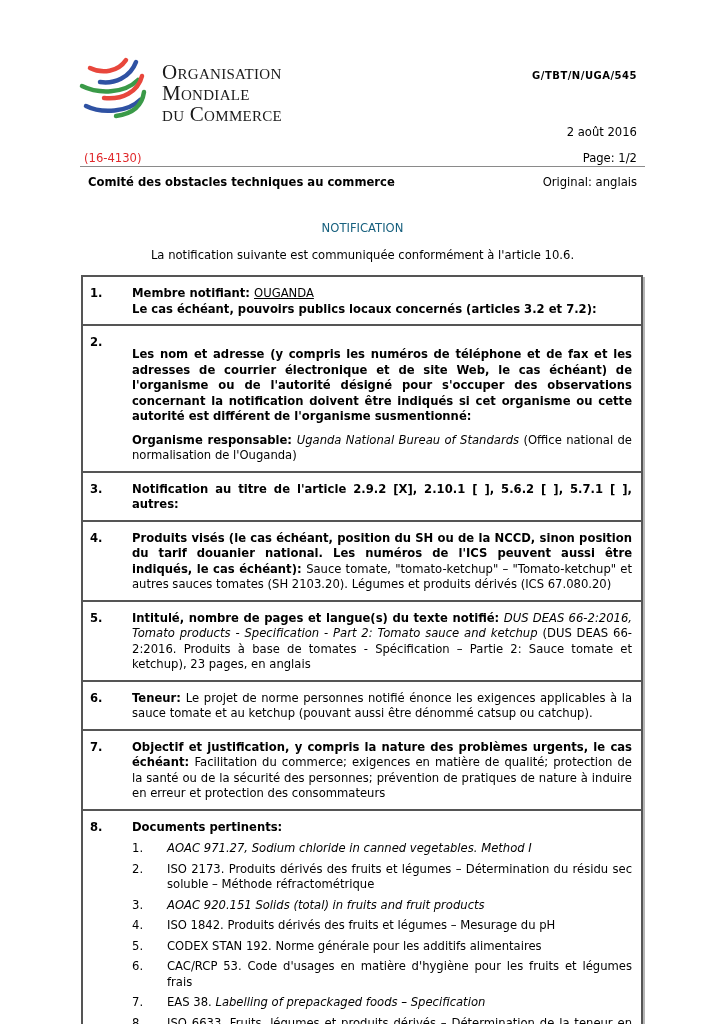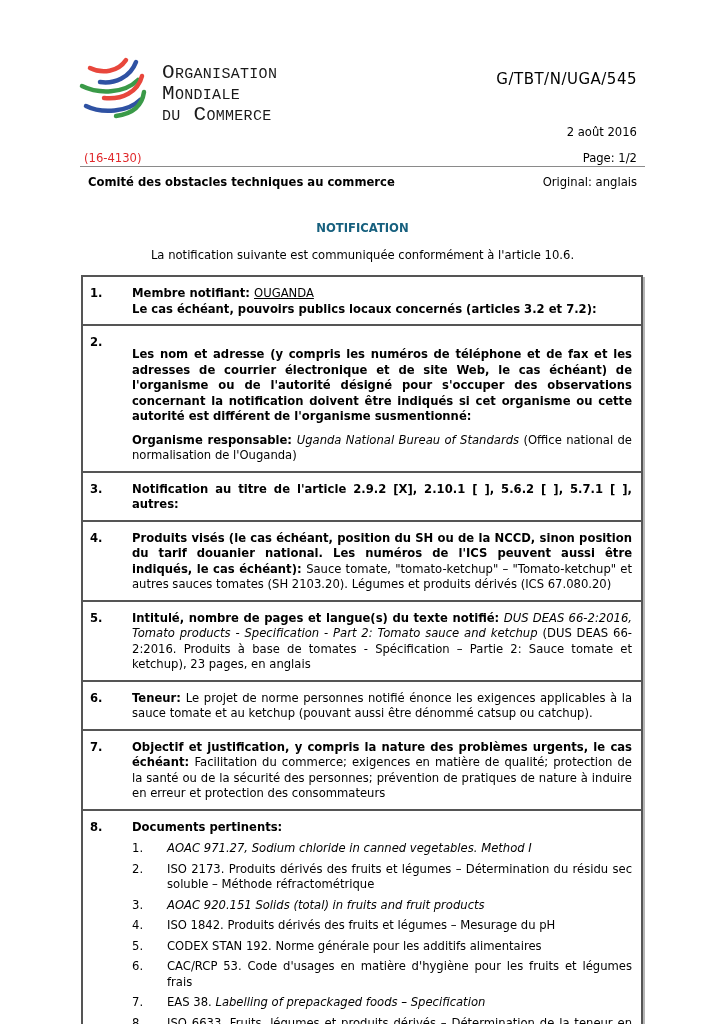--- a/index.html
+++ b/index.html
@@ -12,7 +12,7 @@
   .logo svg { position: absolute; left: 0; top: 0; }
   .logo-text {
     position: absolute; left: 84px; top: 10px;
-    font-family: Liberation Mono, monospace; font-size: 21px; line-height: 21px;
+    font-family: Liberation Serif, serif; font-size: 21px; line-height: 21px;
     color: #1a1a1a; letter-spacing: 0.3px; font-variant: small-caps;
   }
   .logo-text div { white-space: nowrap; }

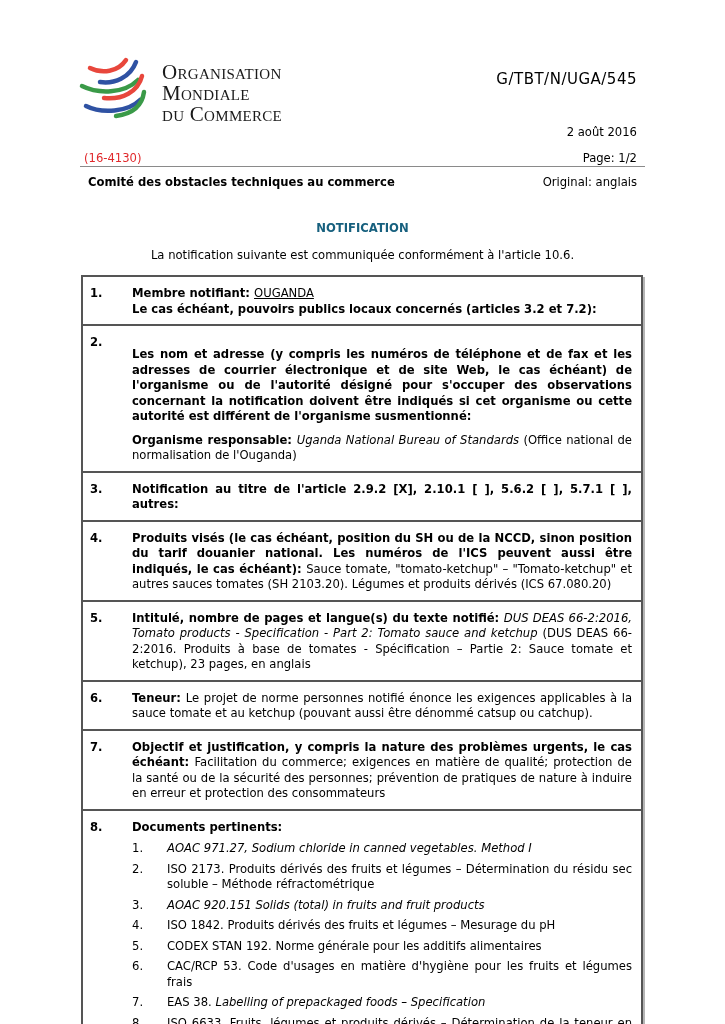--- a/index.html
+++ b/index.html
@@ -16,7 +16,7 @@
     color: #1a1a1a; letter-spacing: 0.3px; font-variant: small-caps;
   }
   .logo-text div { white-space: nowrap; }
-  .symbol { position: absolute; right: 88px; top: 70px; font-weight: normal; font-size: 15px; letter-spacing: 0.5px; }
+  .symbol { position: absolute; right: 88px; top: 70px; font-weight: bold; font-size: 10px; letter-spacing: 0.5px; }
   .date { position: absolute; right: 88px; top: 125px; }
   .ref { position: absolute; left: 84px; top: 151px; color: #e0282b; }
   .page { position: absolute; right: 88px; top: 151px; }

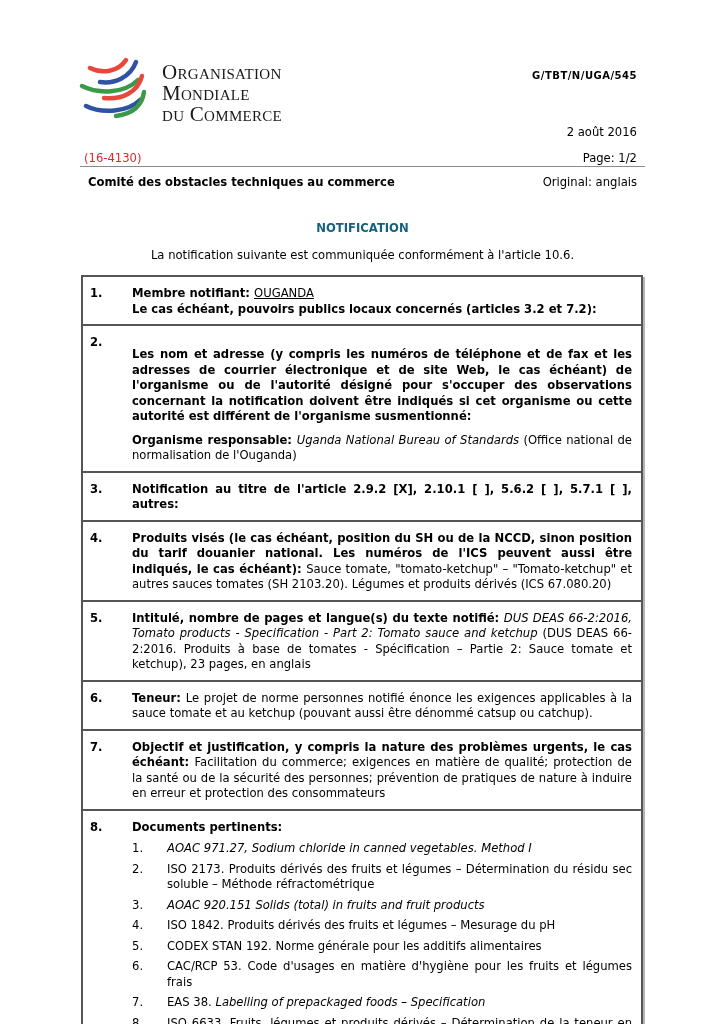--- a/index.html
+++ b/index.html
@@ -23,7 +23,7 @@
   .rule { position: absolute; left: 80px; right: 80px; top: 166px; height: 0; border-top: 1.4px solid #8a8a8a; }
   .committee { position: absolute; left: 88px; top: 175px; font-weight: bold; }
   .original { position: absolute; right: 88px; top: 175px; text-align: center; }
-  .notif-title { position: absolute; left: 0; right: 0; top: 221px; text-align: center; font-weight: bold; color: #17607e; }
+  .notif-title { position: absolute; left: 0; right: 0; top: 221px; text-align: center; font-weight: normal; color: #17607e; }
   .notif-intro { position: absolute; left: 0; right: 0; top: 248px; text-align: center; }
 
   .ntable {

